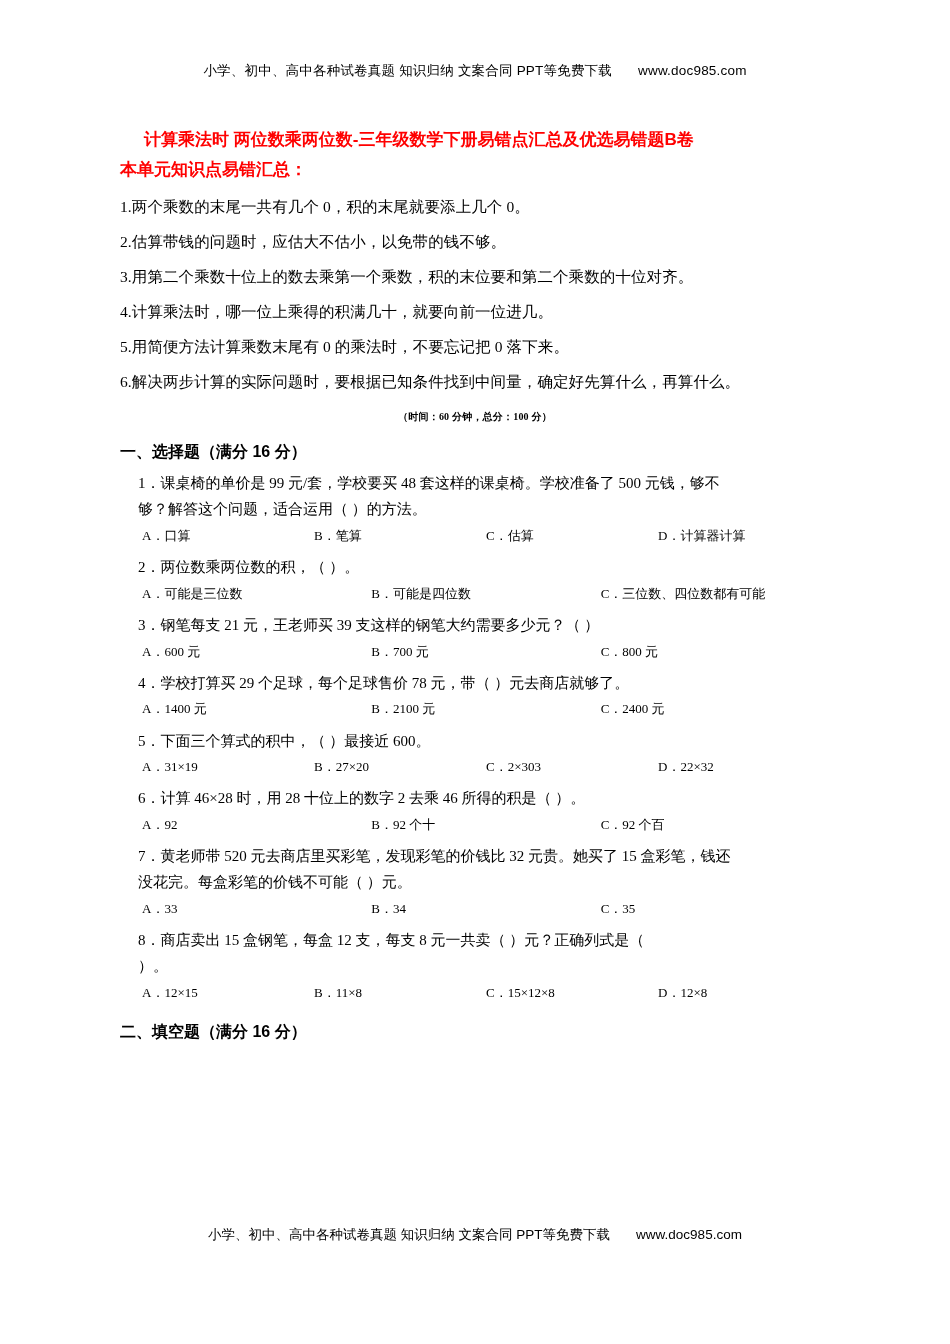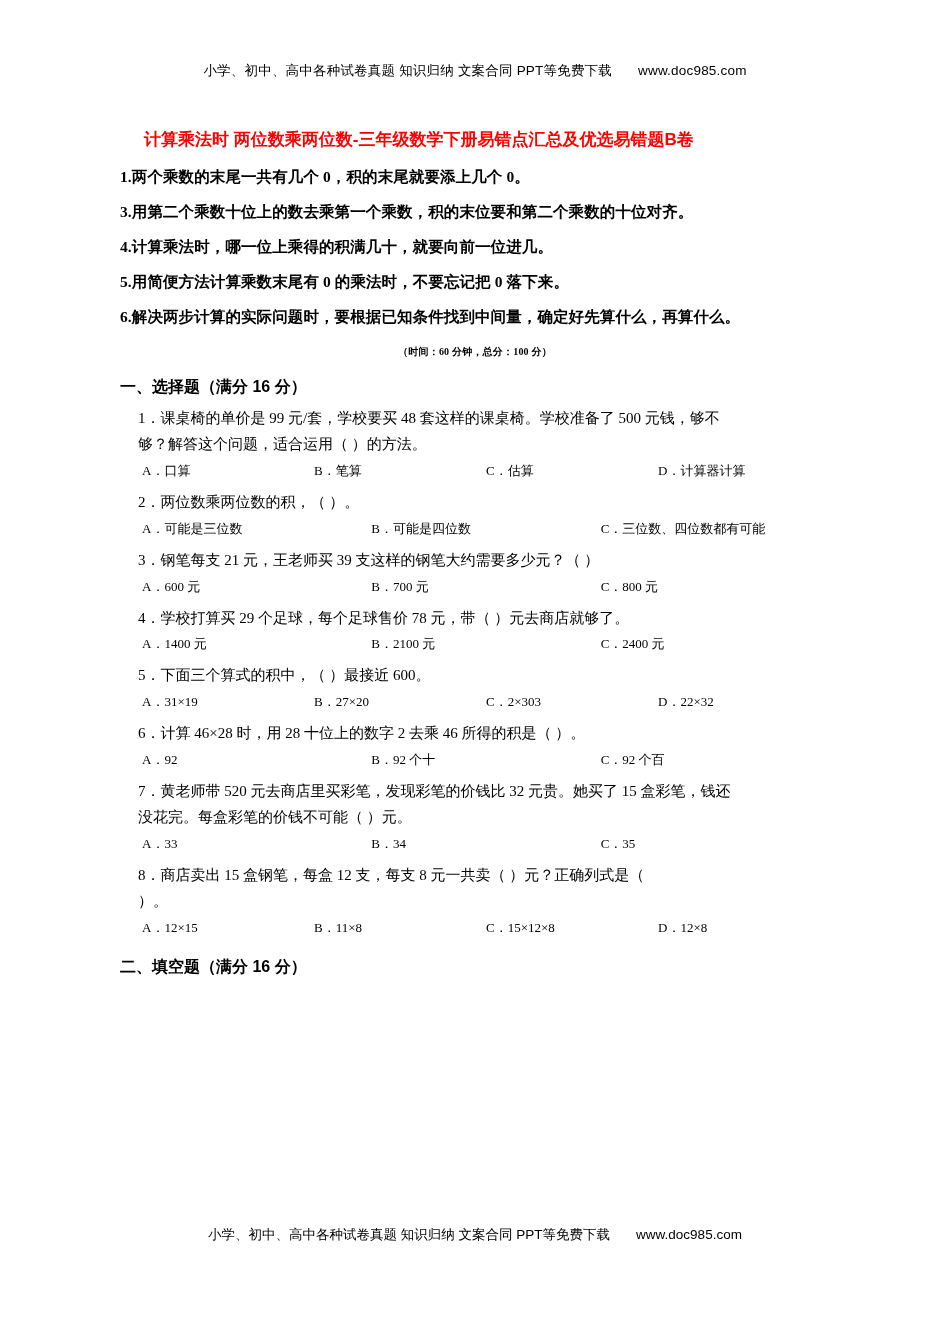--- a/index.html
+++ b/index.html
@@ -117,6 +117,7 @@
   </div>
 
   <div class="title">计算乘法时 两位数乘两位数-三年级数学下册易错点汇总及优选易错题B卷</div>
+  <div class="subtitle">本单元知识点易错汇总：</div>
 
   <div class="kp">1.两个乘数的末尾一共有几个 0，积的末尾就要添上几个 0。</div>
   <div class="kp">3.用第二个乘数十位上的数去乘第一个乘数，积的末位要和第二个乘数的十位对齐。</div>

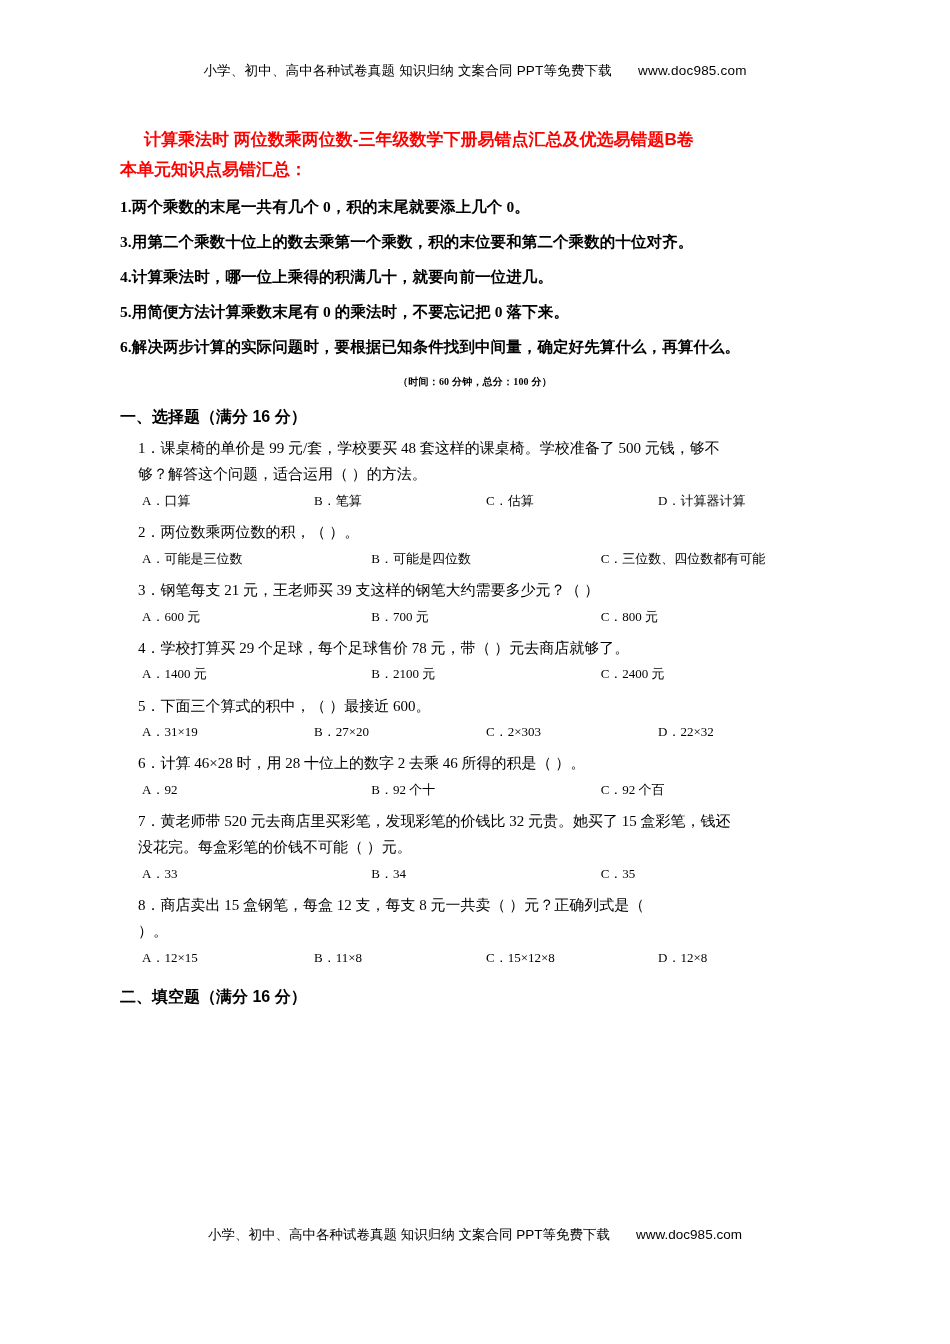--- a/index.html
+++ b/index.html
@@ -51,7 +51,7 @@
   }
   .kp {
     font-family: "Liberation Serif", serif;
-    font-weight: bold;
+    font-weight: normal;
     font-size: 15.5px;
     line-height: 1.55;
     margin-top: 11px;

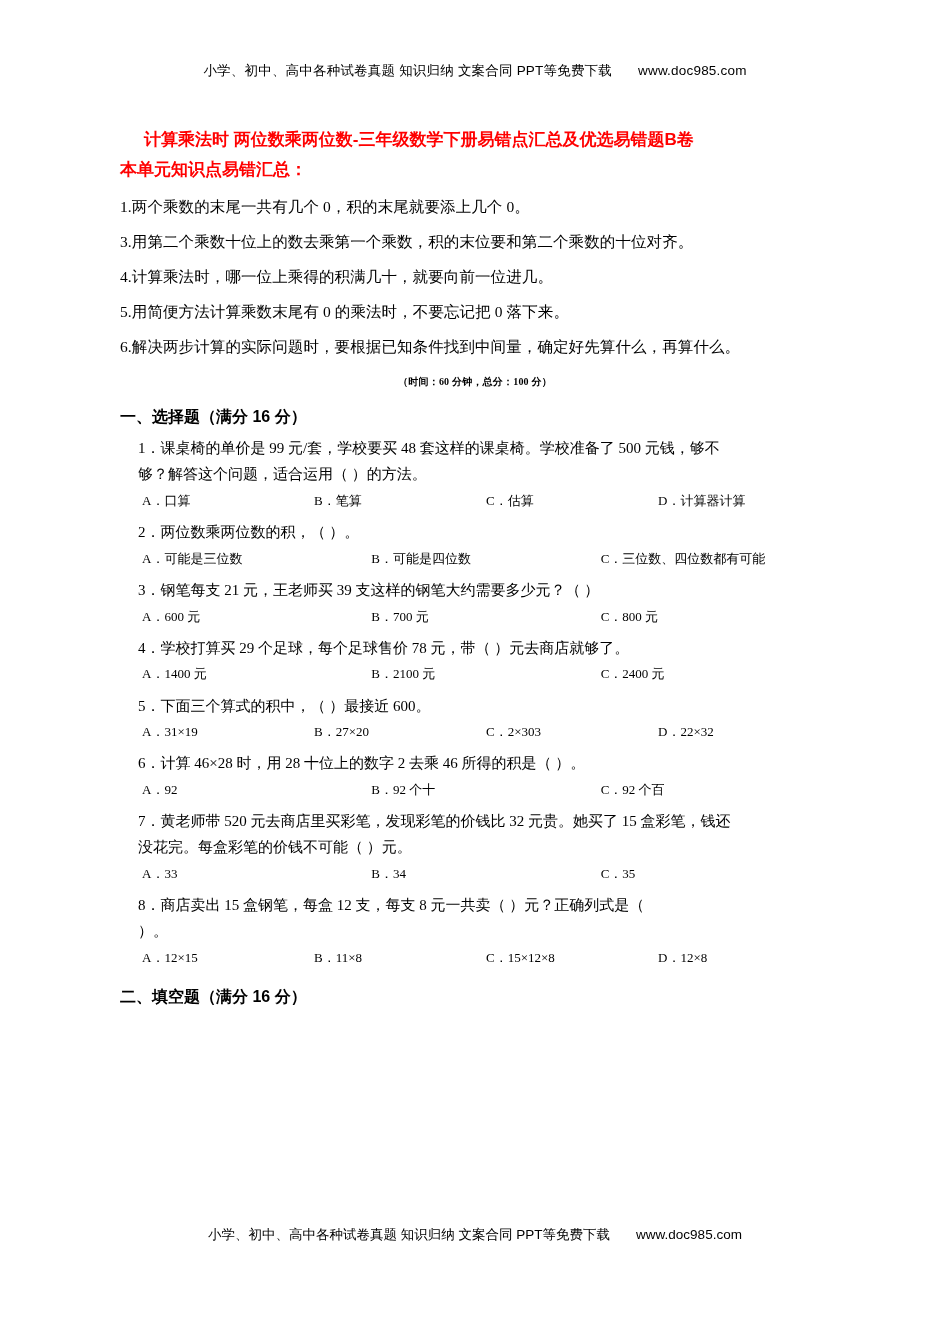--- a/index.html
+++ b/index.html
@@ -120,6 +120,7 @@
   <div class="subtitle">本单元知识点易错汇总：</div>
 
   <div class="kp">1.两个乘数的末尾一共有几个 0，积的末尾就要添上几个 0。</div>
+  <div class="kp">2.估算带钱的问题时，应估大不估小，以免带的钱不够。</div>
   <div class="kp">3.用第二个乘数十位上的数去乘第一个乘数，积的末位要和第二个乘数的十位对齐。</div>
   <div class="kp">4.计算乘法时，哪一位上乘得的积满几十，就要向前一位进几。</div>
   <div class="kp">5.用简便方法计算乘数末尾有 0 的乘法时，不要忘记把 0 落下来。</div>

